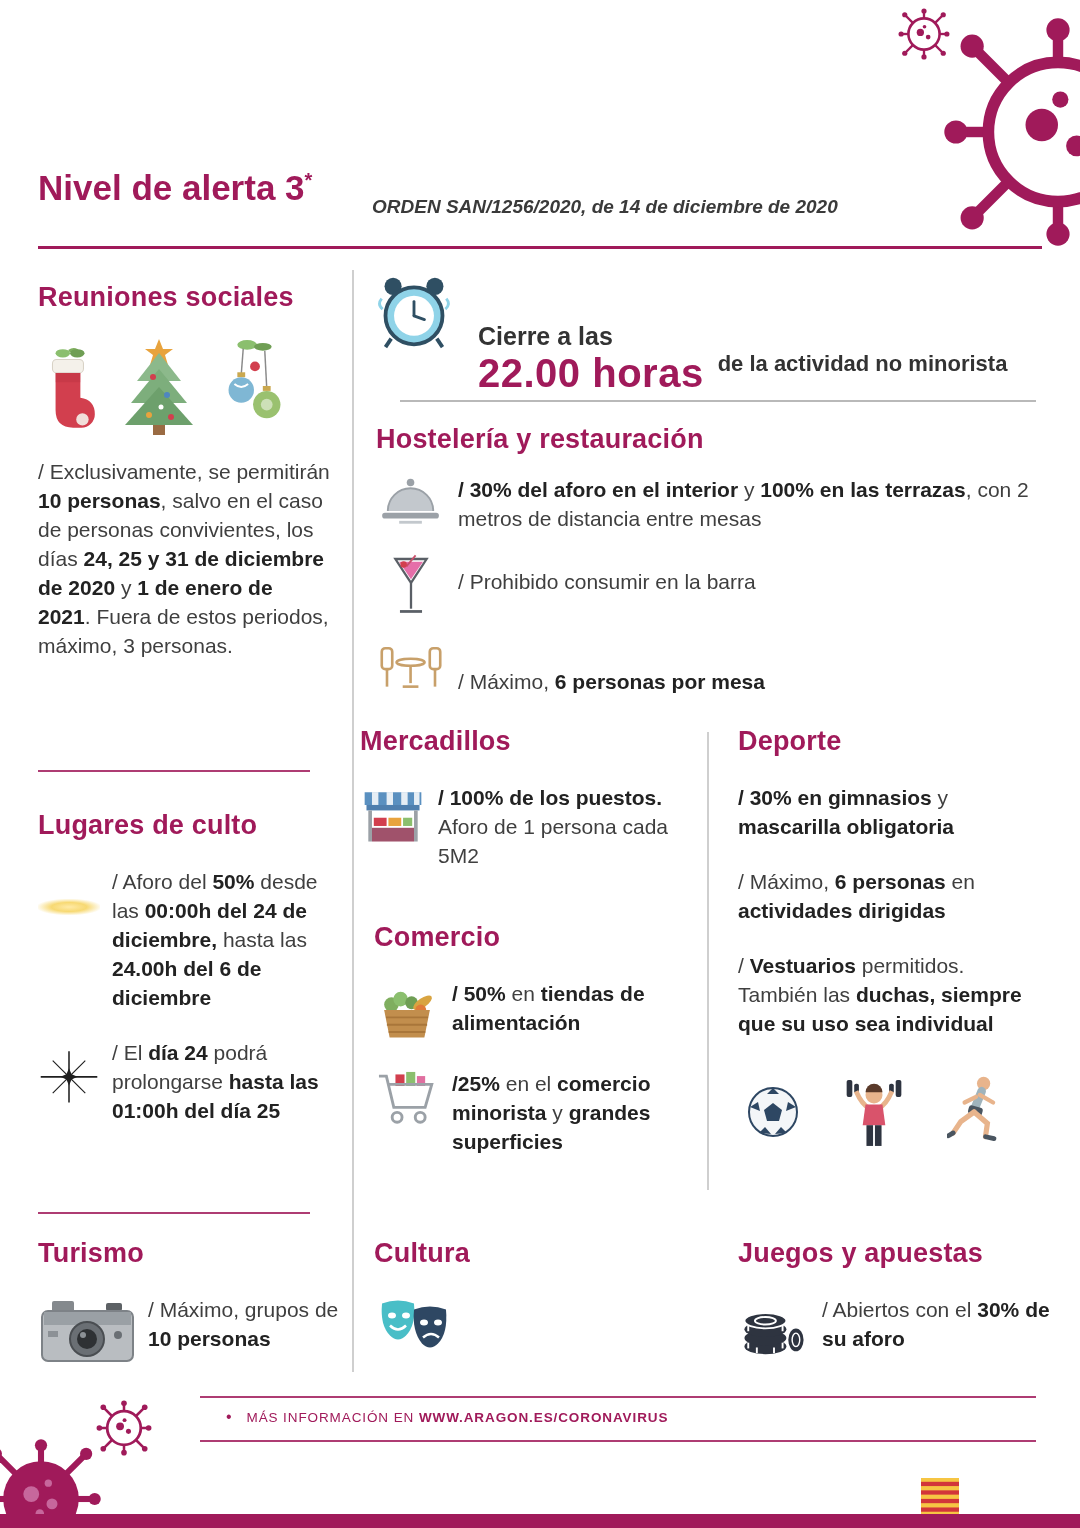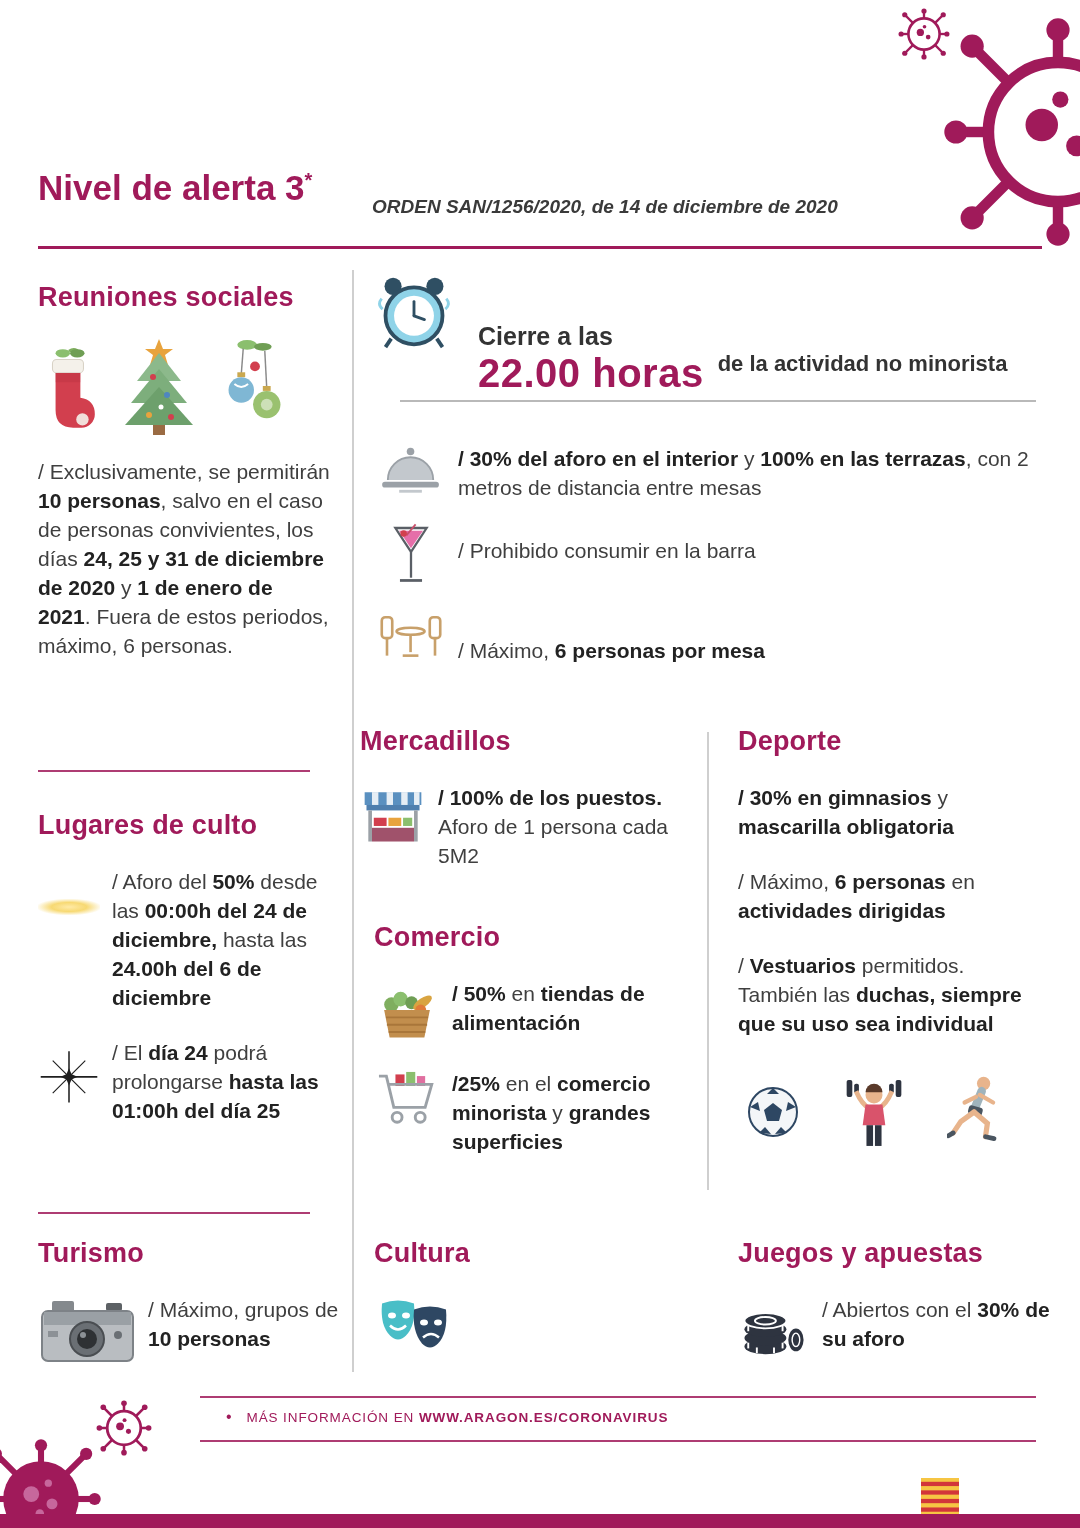--- a/index.html
+++ b/index.html
@@ -277,6 +277,7 @@
   <div class="abs div-curfew"></div>
 
   <section class="sec sec-hosteleria">
+    <h2 class="h2">Hostelería y restauración</h2>
     <div class="bullet">
       <div class="icon-col">
         <svg width="62" height="52" viewBox="0 0 65 55">

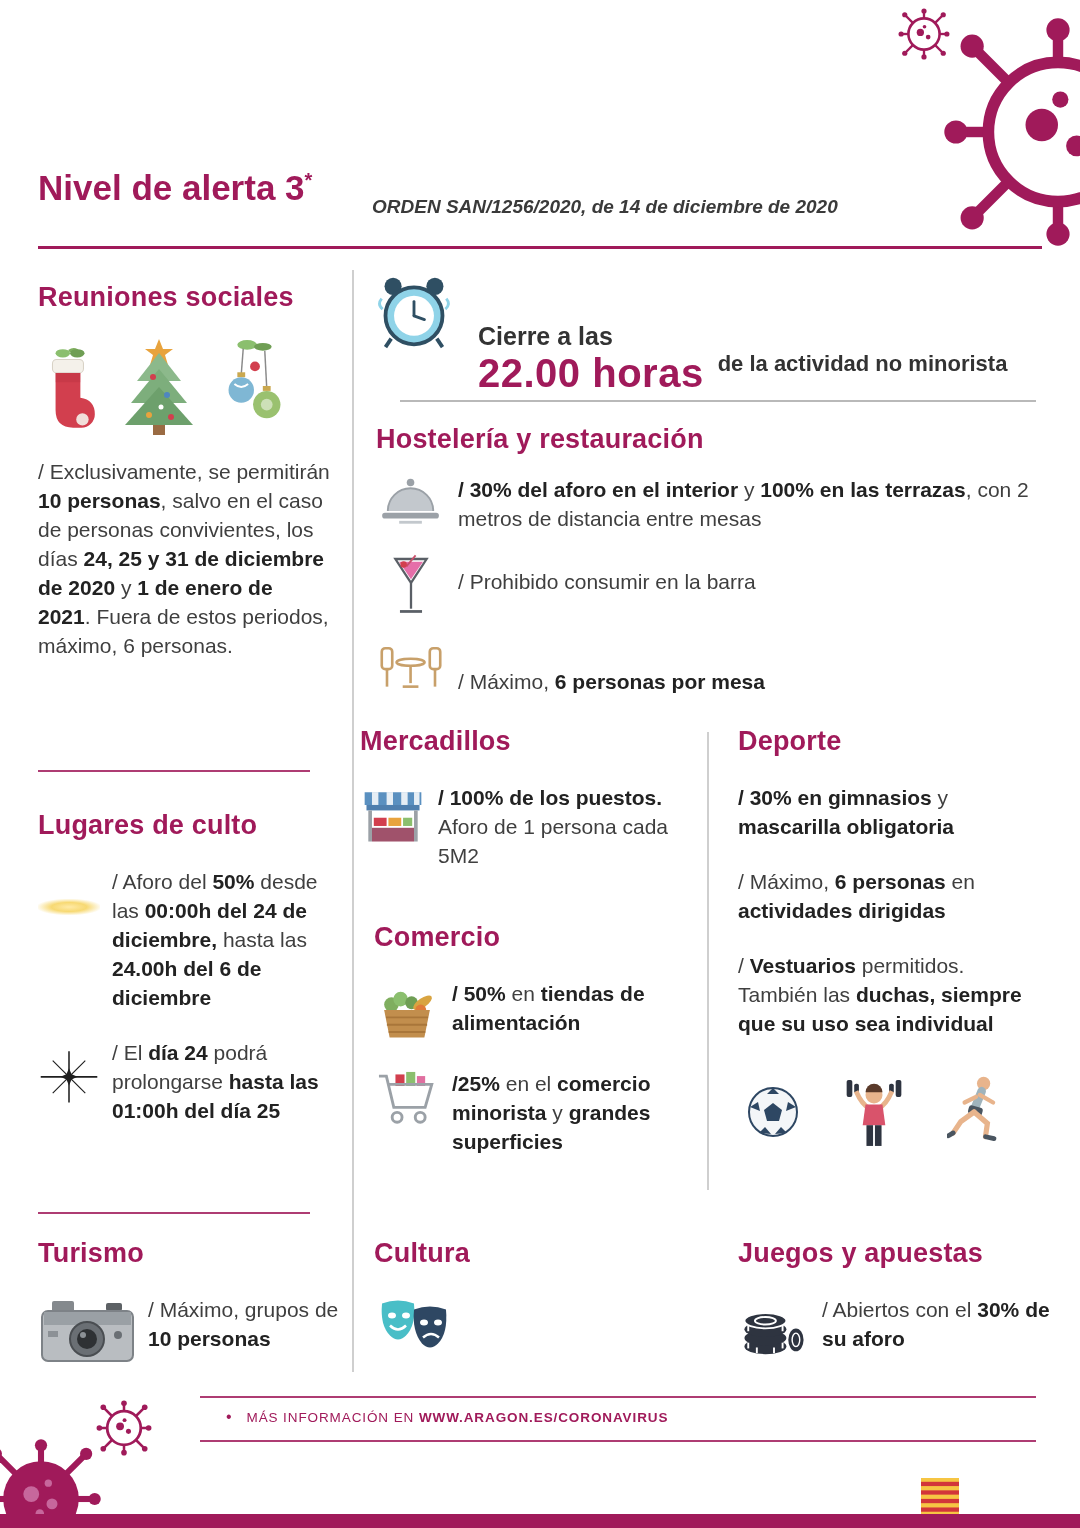--- a/index.html
+++ b/index.html
@@ -202,7 +202,7 @@
         <circle cx="48" cy="69" r="6" fill="#fff" opacity="0.5"></circle>
       </svg>
     </div>
-    <p class="bodytext"><span>/ Exclusivamente, se permitirán </span><span class="b">10 personas</span><span>, salvo en el caso de personas convivientes, los días </span><span class="b">24, 25 y 31 de diciembre de 2020</span><span> y </span><span class="b">1 de enero de 2021</span><span>. Fuera de estos periodos, máximo, 6 personas.</span></p>
+    <p class="bodytext"><span>/ Exclusivamente, se permitirán </span><span class="b">10 personas</span><span>, salvo en el caso de personas convivientes, los días </span><span class="b">24, 25 y 31 de diciembre de 2020</span><span> y </span><span class="b">1 de enero de 2021</span><span>. Fuera de estos periodos, máximo, 3 personas.</span></p>
   </section>
 
   <div class="abs rule-mag div-left-1"></div>

